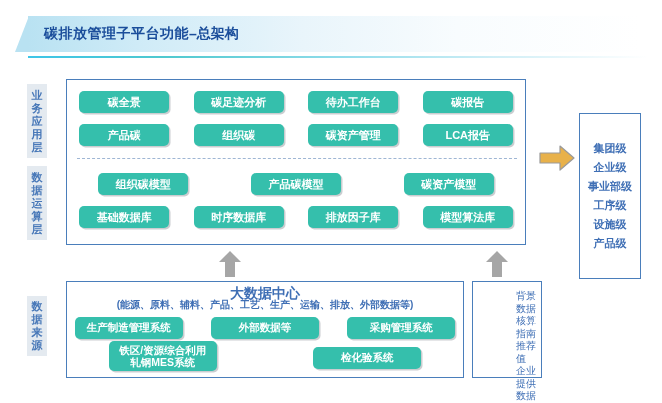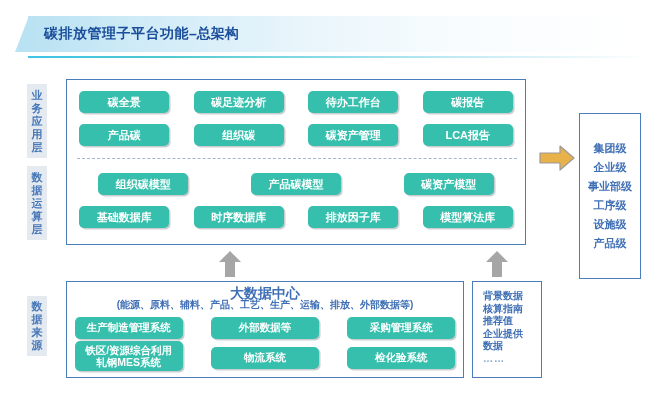--- a/index.html
+++ b/index.html
@@ -233,9 +233,10 @@
   }
   .ref-line {
     color: #3f6fb5;
-    font-weight: bold;
+    font-weight: normal;
     font-size: 10px;
     line-height: 12.5px;
+    margin-left: 33px;
   }
   .ref-dots {
     color: #8aa6cc;

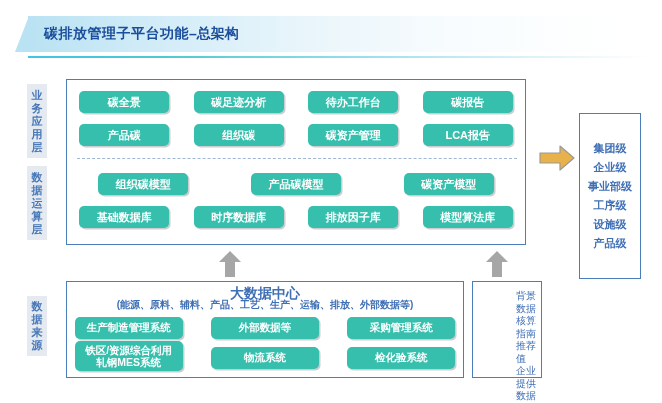--- a/index.html
+++ b/index.html
@@ -345,7 +345,6 @@
       <span>铁区/资源综合利用</span>
       <span>轧钢MES系统</span>
     </div>
-    <div class="pill pill-src">物流系统</div>
     <div class="pill pill-src">检化验系统</div>
   </div>
 </div>

